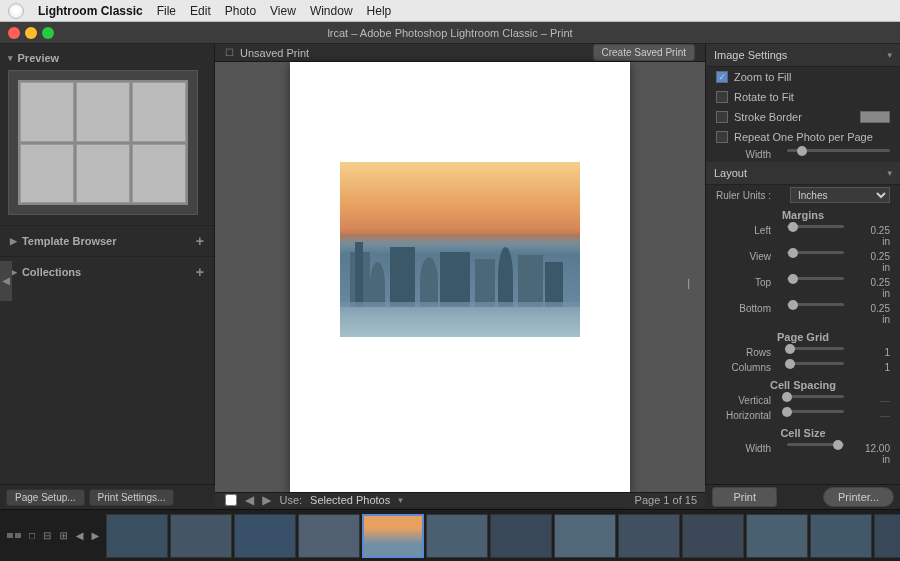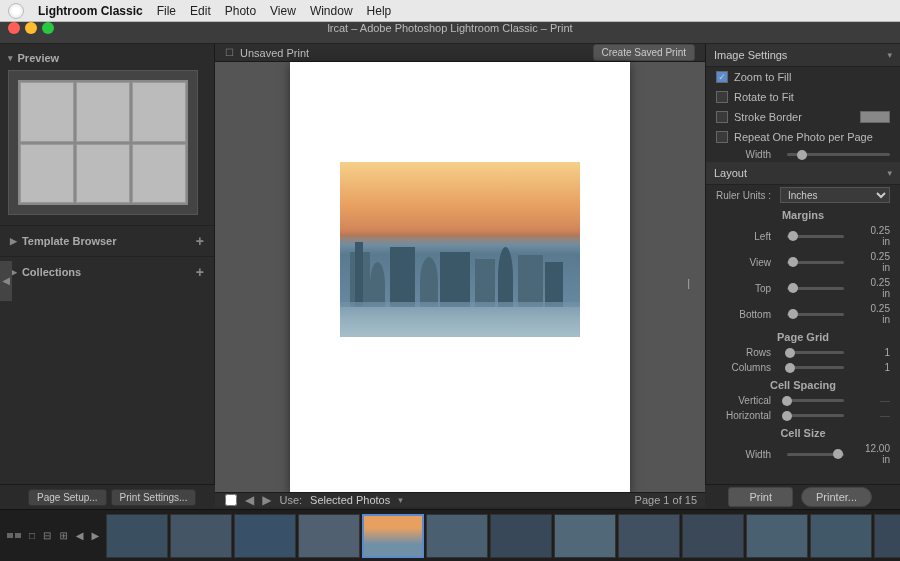--- a/index.html
+++ b/index.html
@@ -46,7 +46,7 @@
       height: 22px;
       background: #3c3c3c;
       display: flex;
-      align-items: flex-start;
+      align-items: center;
       justify-content: center;
       border-bottom: 1px solid #222;
       position: relative;

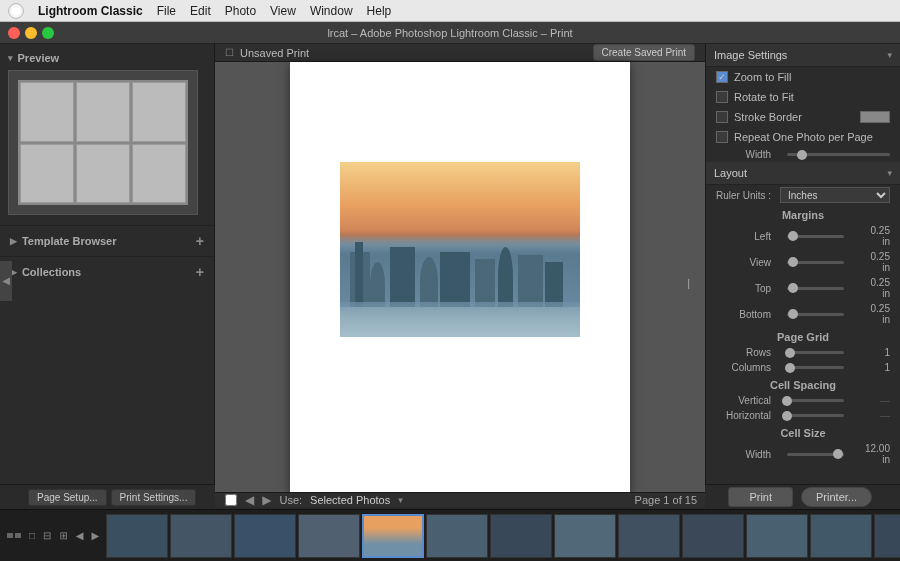--- a/index.html
+++ b/index.html
@@ -285,7 +285,6 @@
 
     .rp-slider-row {
       display: flex;
-      align-items: center;
       padding: 2px 10px;
       gap: 16px;
     }

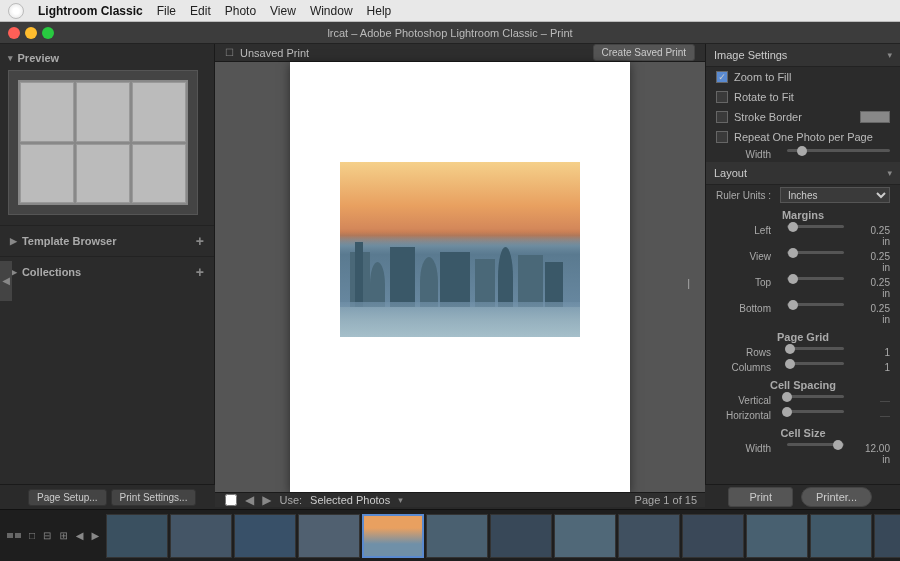--- a/index.html
+++ b/index.html
@@ -321,7 +321,7 @@
       display: flex;
       align-items: center;
       padding: 2px 10px;
-      gap: 4px;
+      gap: 14px;
     }
     .rp-select-label {
       color: #aaa;

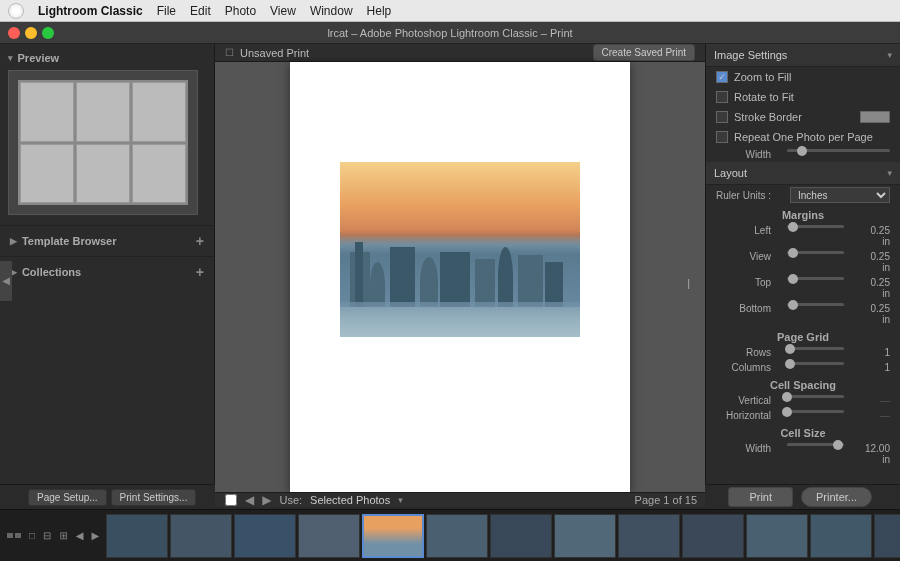--- a/index.html
+++ b/index.html
@@ -352,7 +352,7 @@
       background: #2a2a2a;
       display: flex;
       align-items: center;
-      padding: 0 28px;
+      padding: 0 6px;
       gap: 8px;
       border-top: 1px solid #1a1a1a;
     }

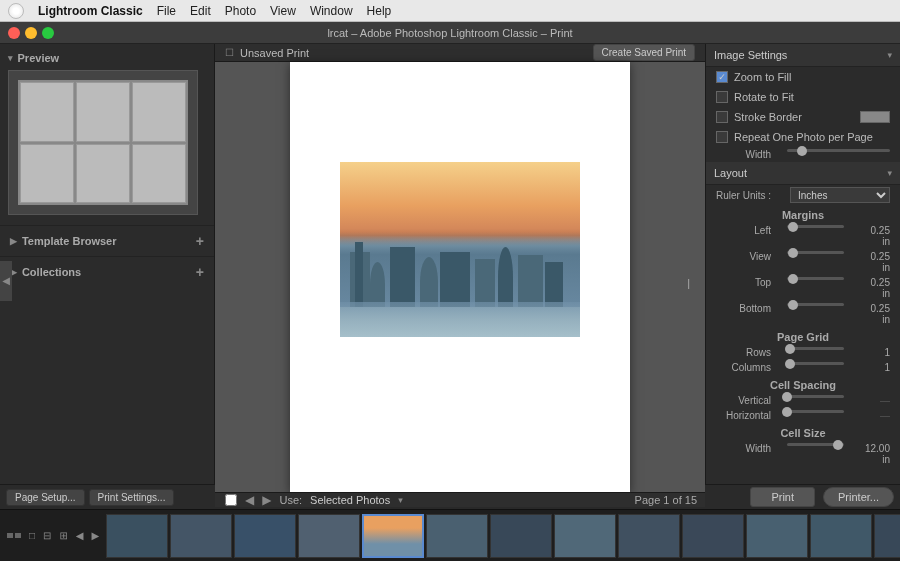--- a/index.html
+++ b/index.html
@@ -434,6 +434,7 @@
       font-size: 11px;
       border-radius: 10px;
       cursor: pointer;
+      margin-left: 38px;
     }
   </style>
 </head>

